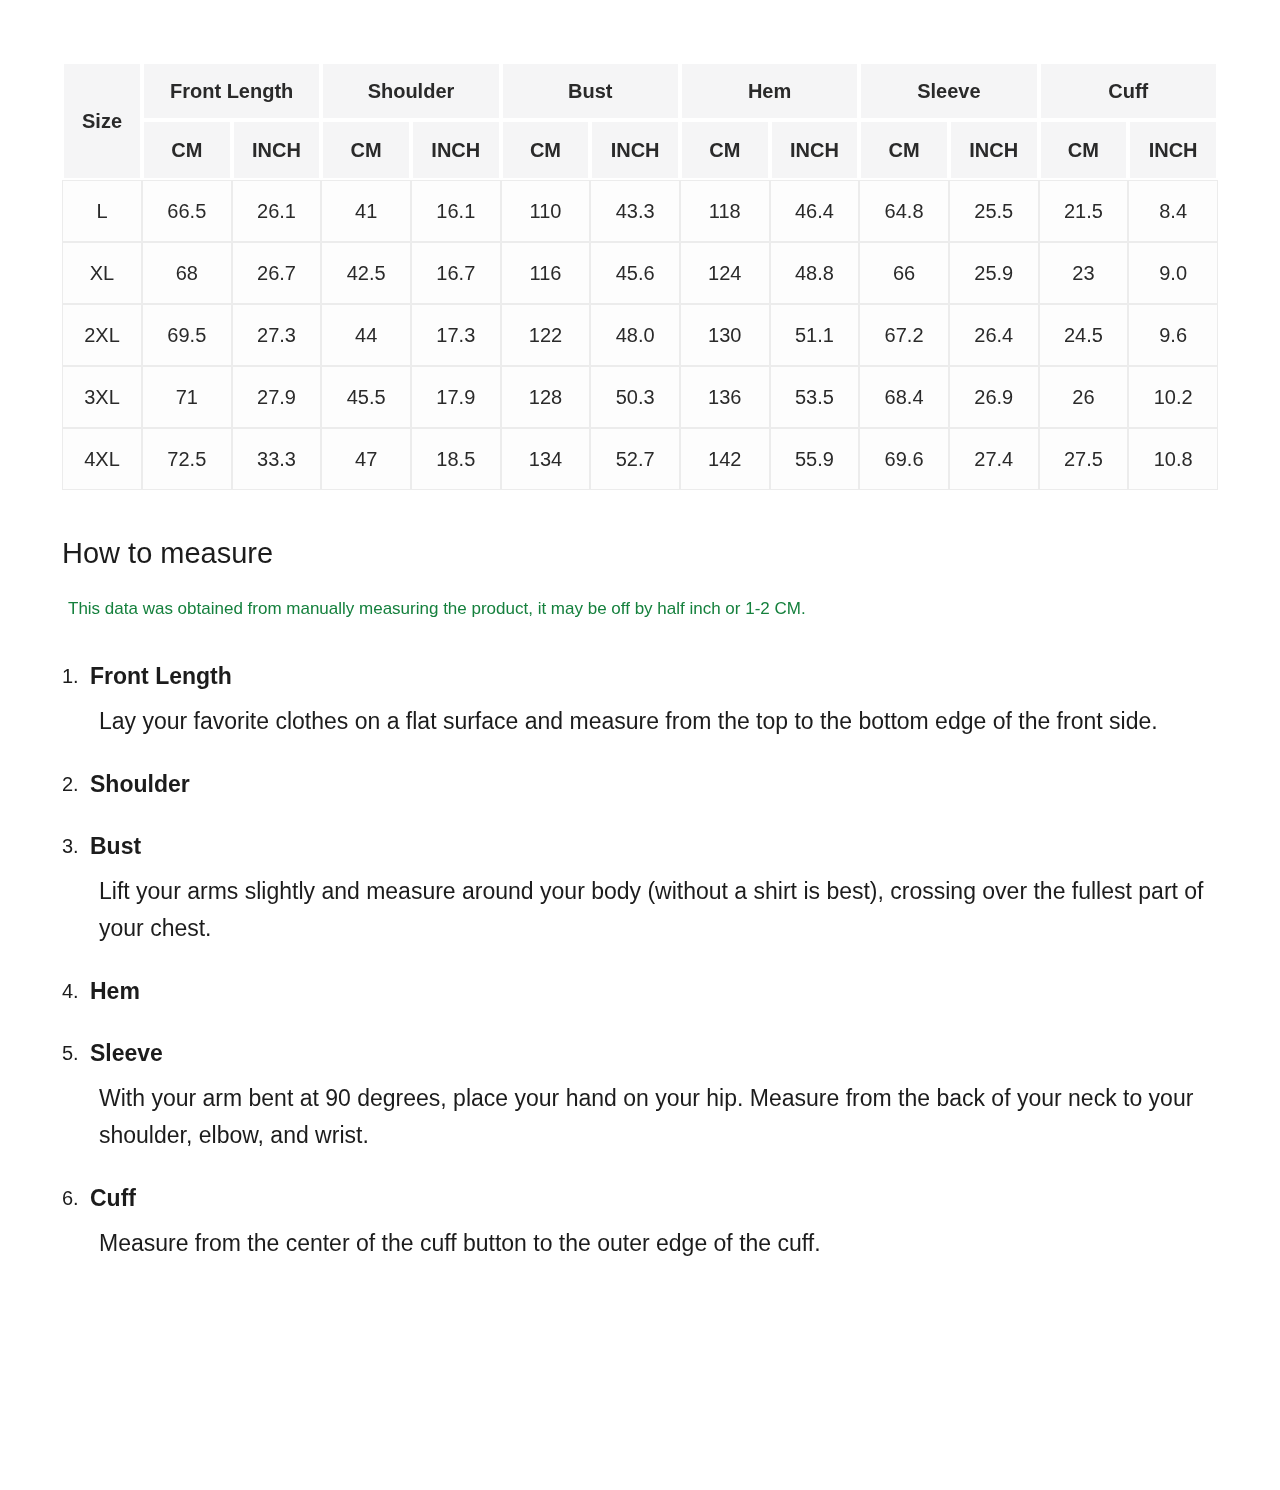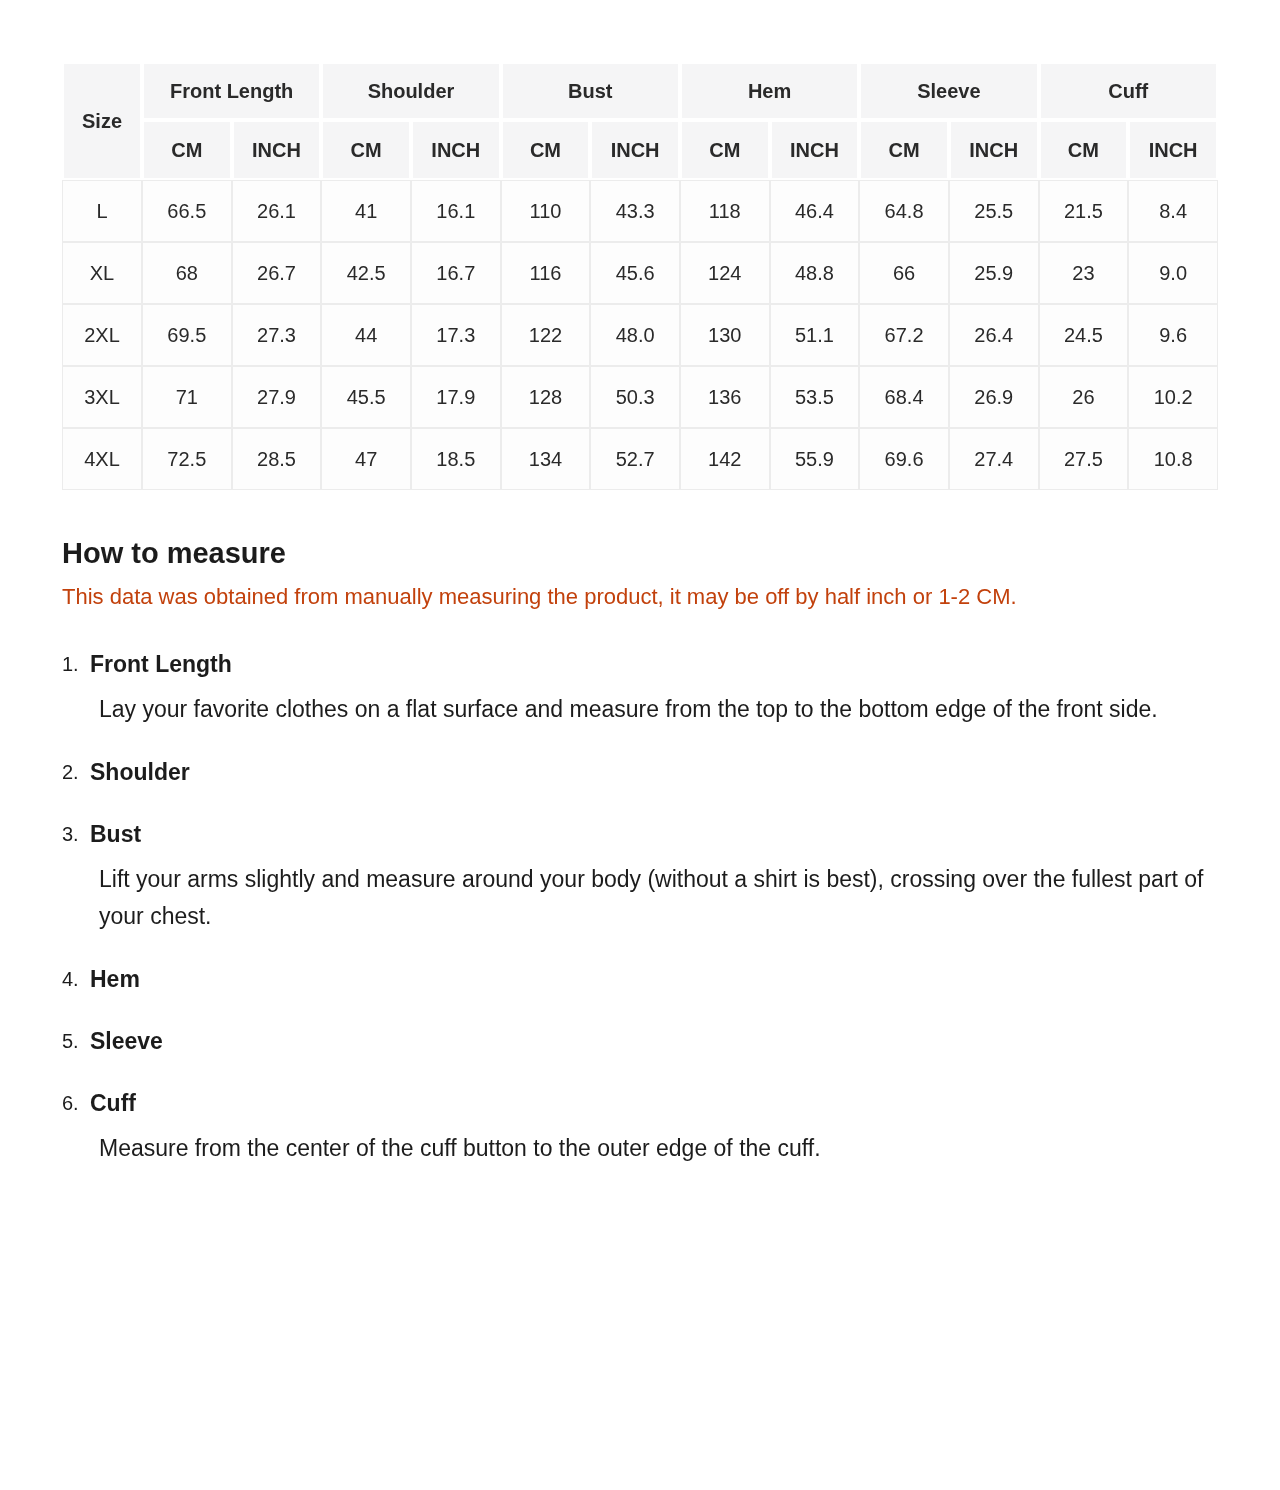--- a/index.html
+++ b/index.html
@@ -196,7 +196,7 @@
         <tr>
           <td>4XL</td>
           <td>72.5</td>
-          <td>28.5</td>
+          <td>33.3</td>
           <td>47</td>
           <td>18.5</td>
           <td>134</td>

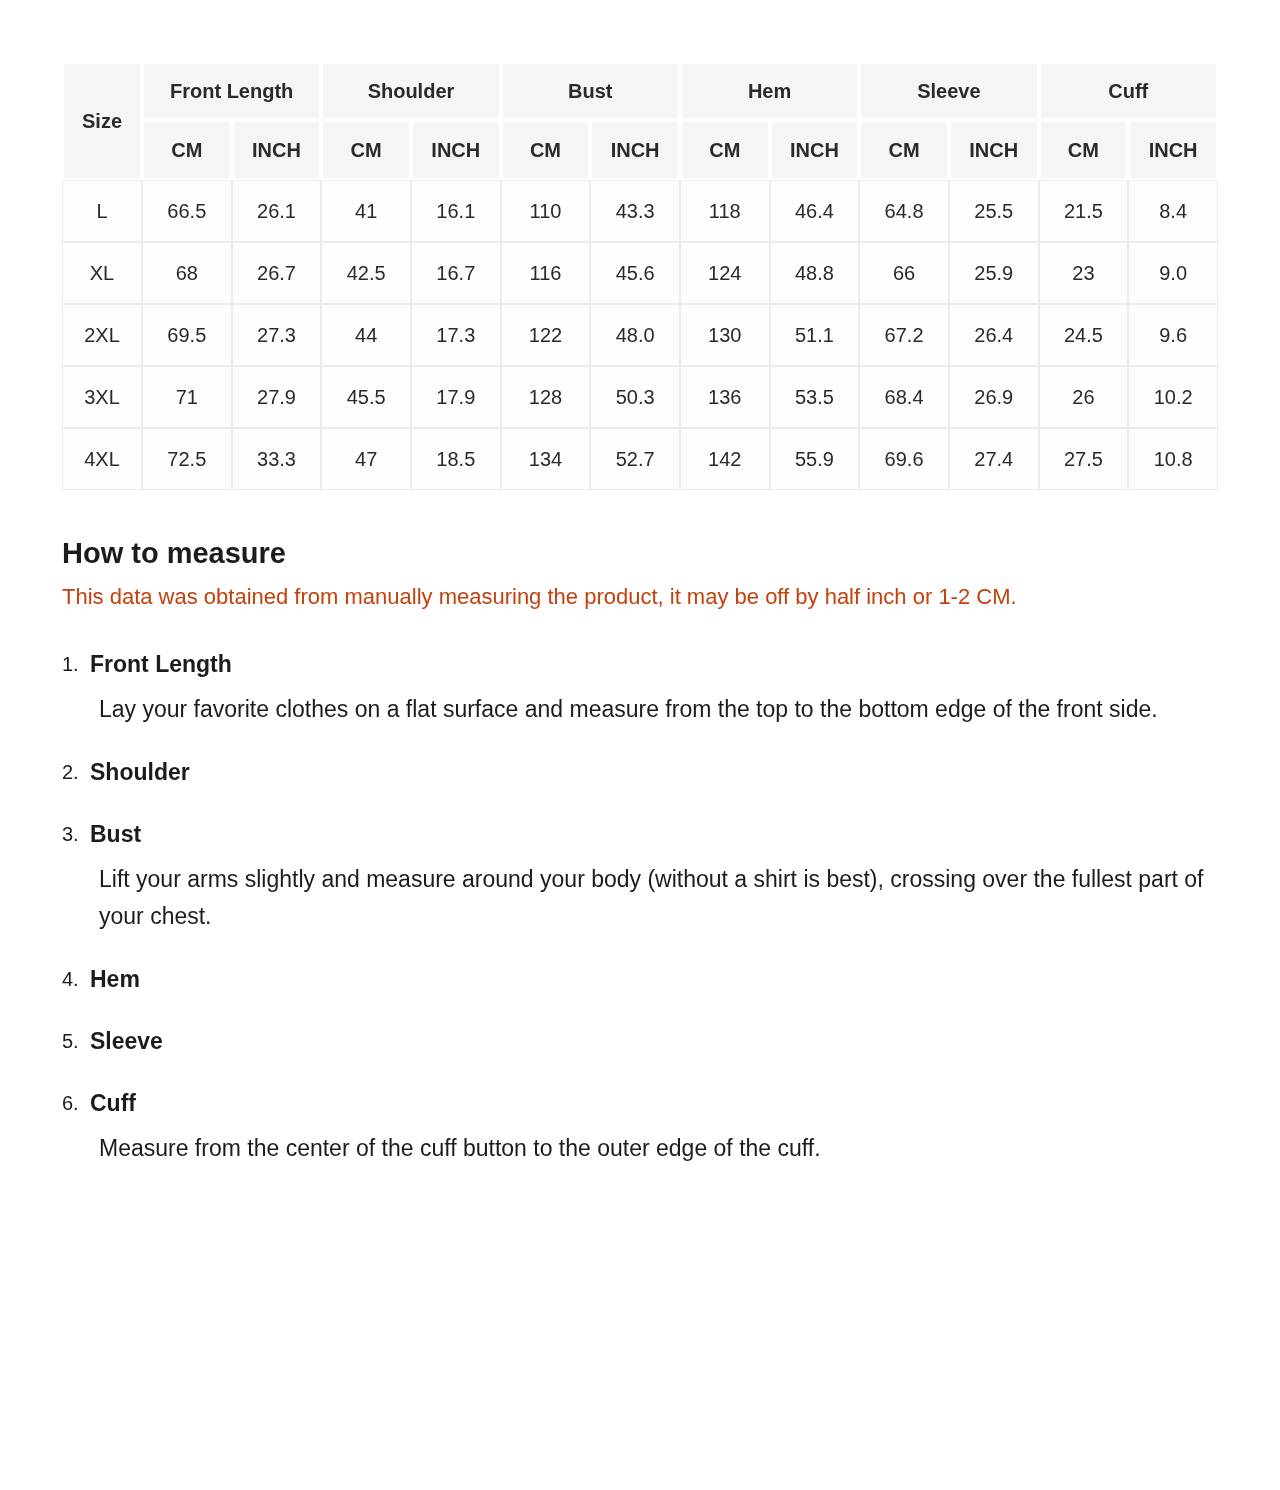--- a/index.html
+++ b/index.html
@@ -46,8 +46,8 @@
   
   h2.htm-title {
     font-size: 29px;
-    font-weight: 700;
-    margin: 47px 0 9px 0;
+    font-weight: 400;
+    margin: 47px 0 21px 0;
     color: #1c1c1c;
   }
   p.htm-intro {

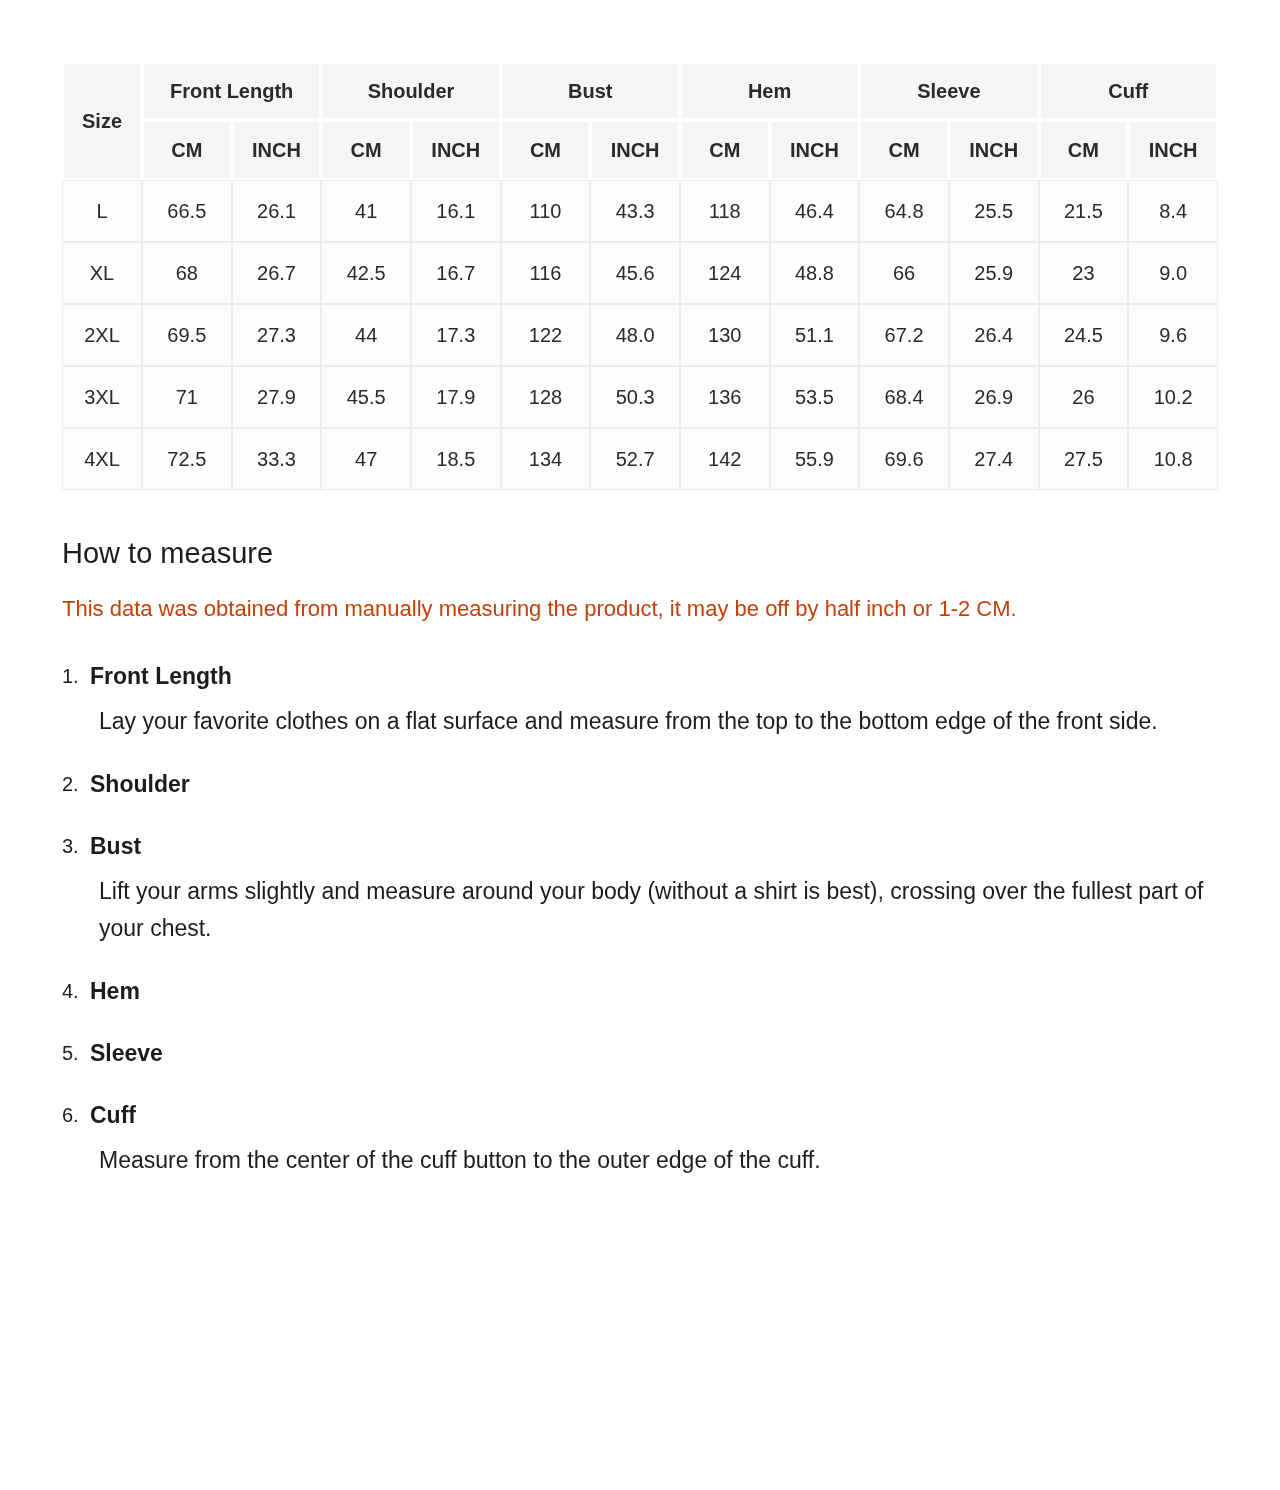--- a/index.html
+++ b/index.html
@@ -51,10 +51,10 @@
     color: #1c1c1c;
   }
   p.htm-intro {
-    font-size: 22px;
+    font-size: 17px;
     line-height: 36px;
-    margin: 0 0 34px 0;
-    color: #c2410c;
+    margin: 0 0 34px 6px;
+    color: #15803d;
   }
   ol.measure-list {
     list-style: none;

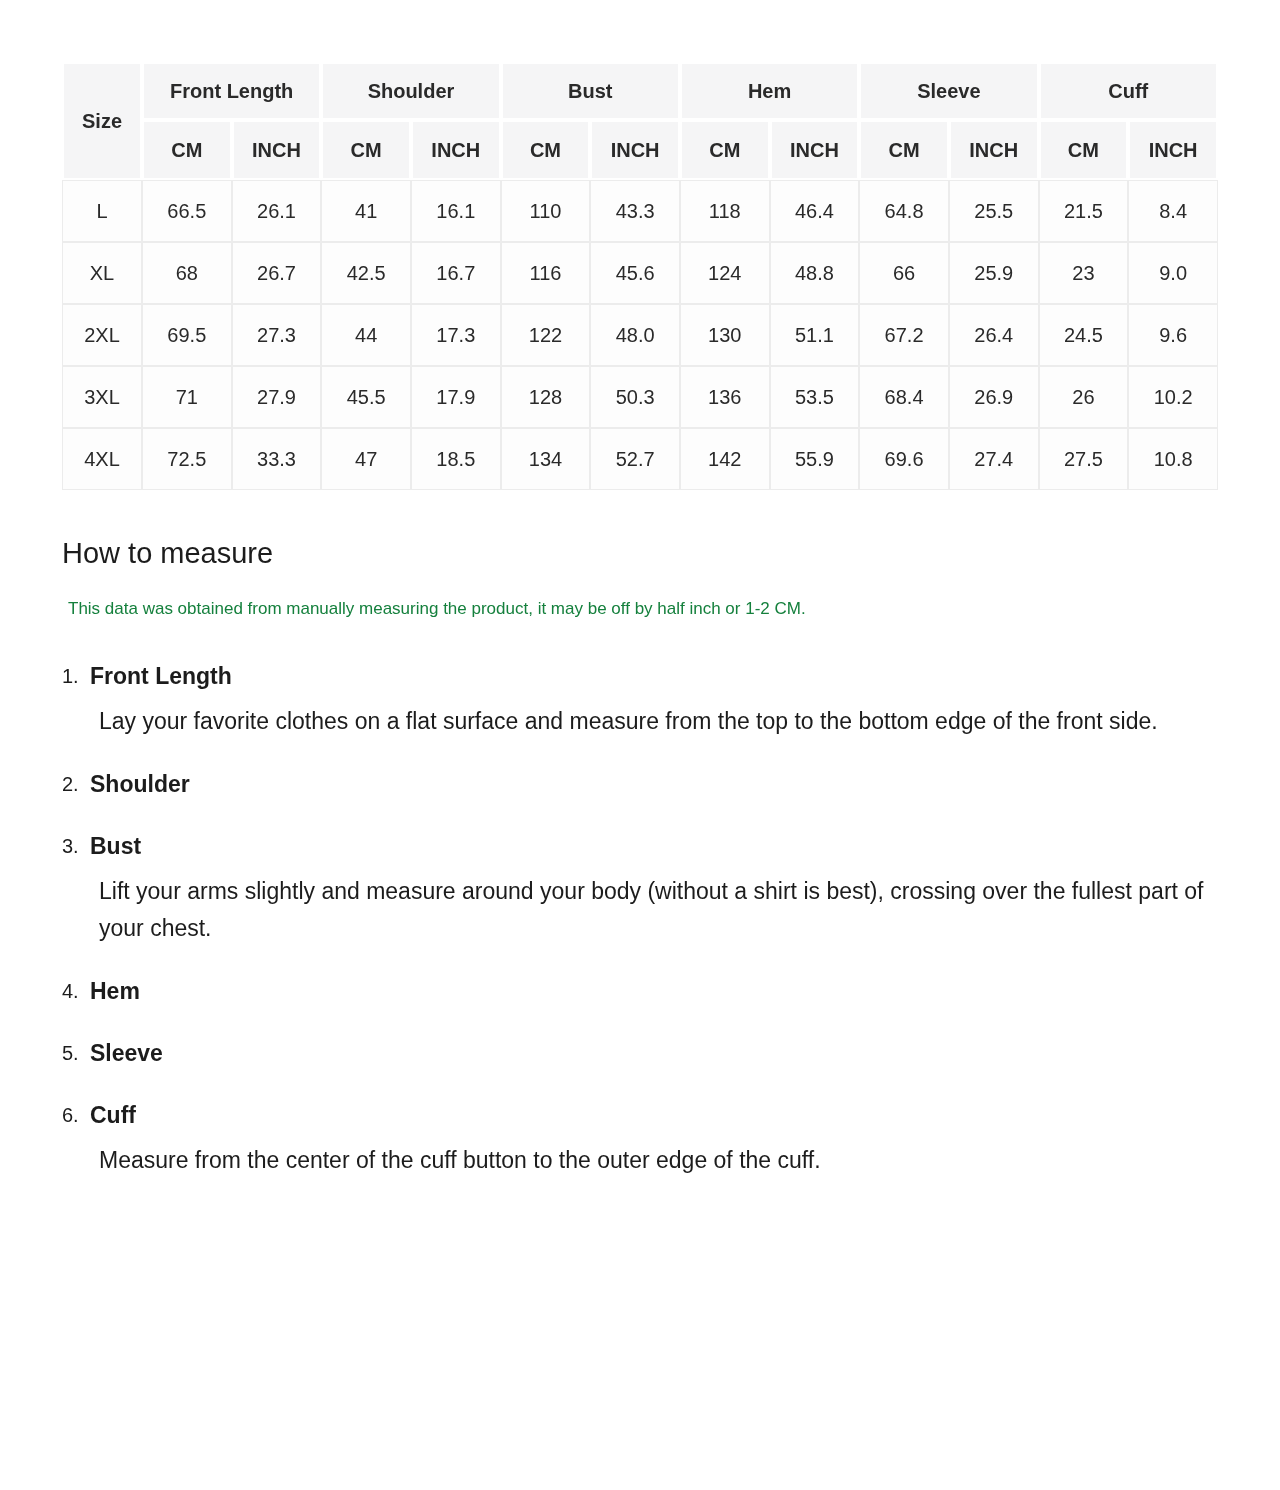--- a/index.html
+++ b/index.html
@@ -246,6 +246,7 @@
         <span class="measure-num">5.</span>
         <div class="measure-content">
           <h3 class="measure-title">Sleeve</h3>
+          <p class="measure-desc">With your arm bent at 90 degrees, place your hand on your hip. Measure from the back of your neck to your shoulder, elbow, and wrist.</p>
         </div>
       </li>
       <li class="measure-item">

